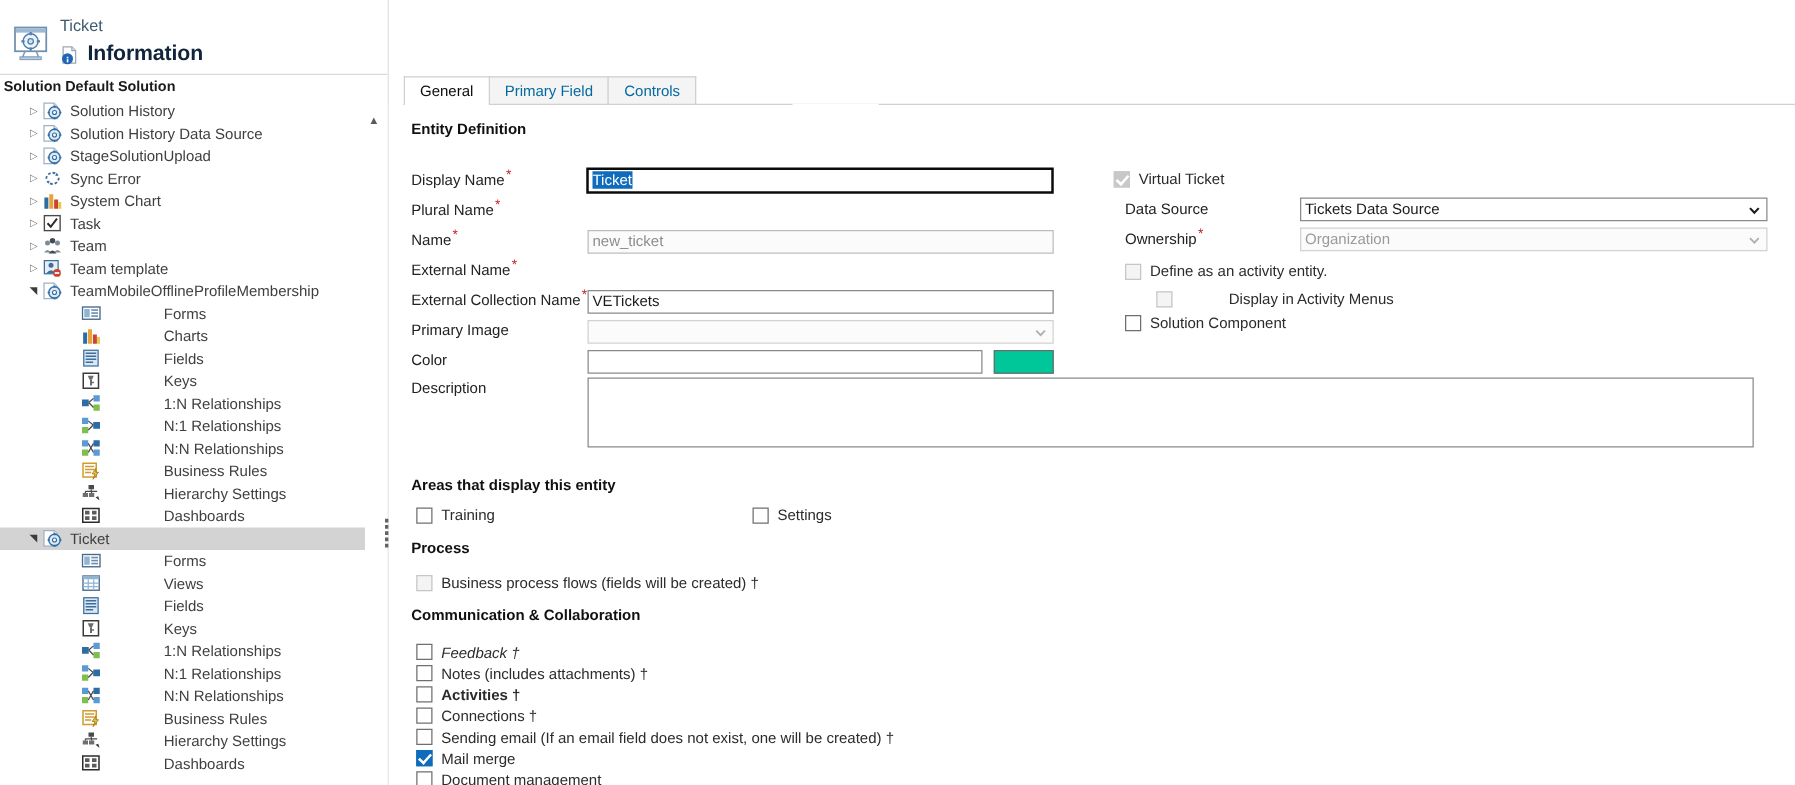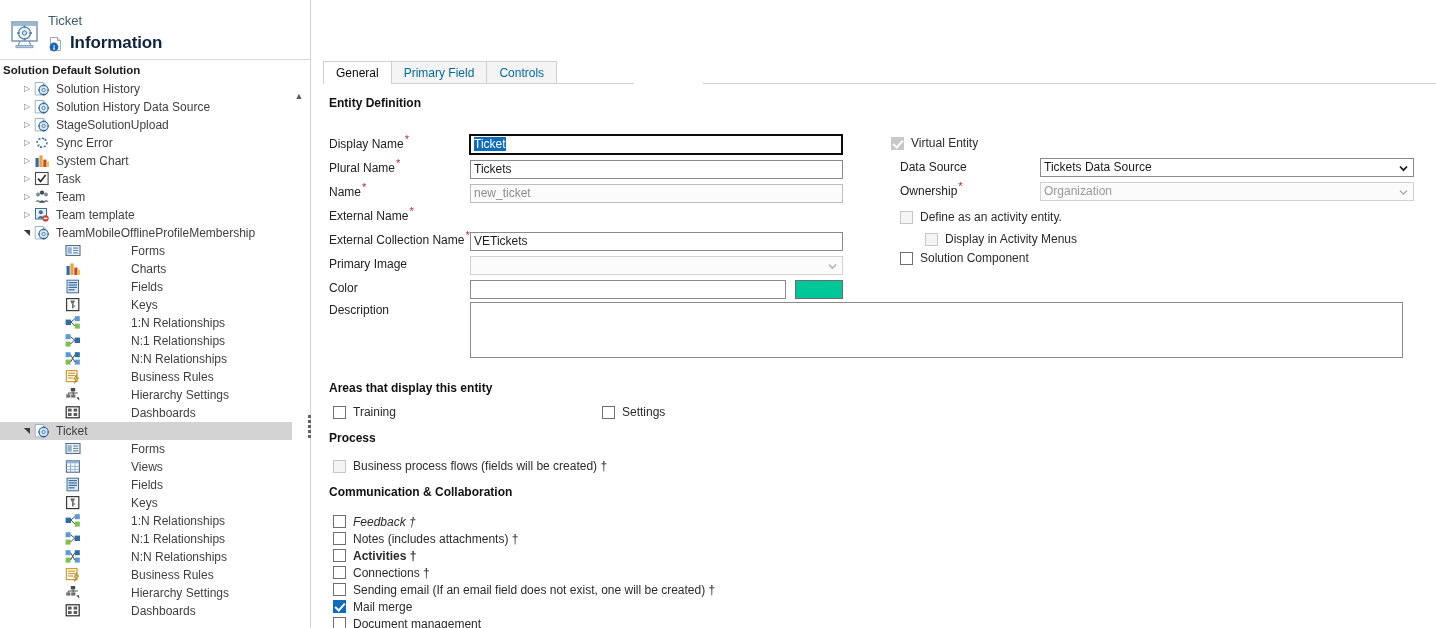--- a/index.html
+++ b/index.html
@@ -722,7 +722,7 @@
 
       <div class="cbrow" style="position:absolute;left:580px;top:52px;">
         <span class="cb checked dimchk"></span>
-        <span class="cblabel">Virtual Entity</span>
+        <span class="cblabel">Virtual Ticket</span>
       </div>
 
       <div style="position:absolute;left:589px;top:76px;" class="lbl">Data Source</div>

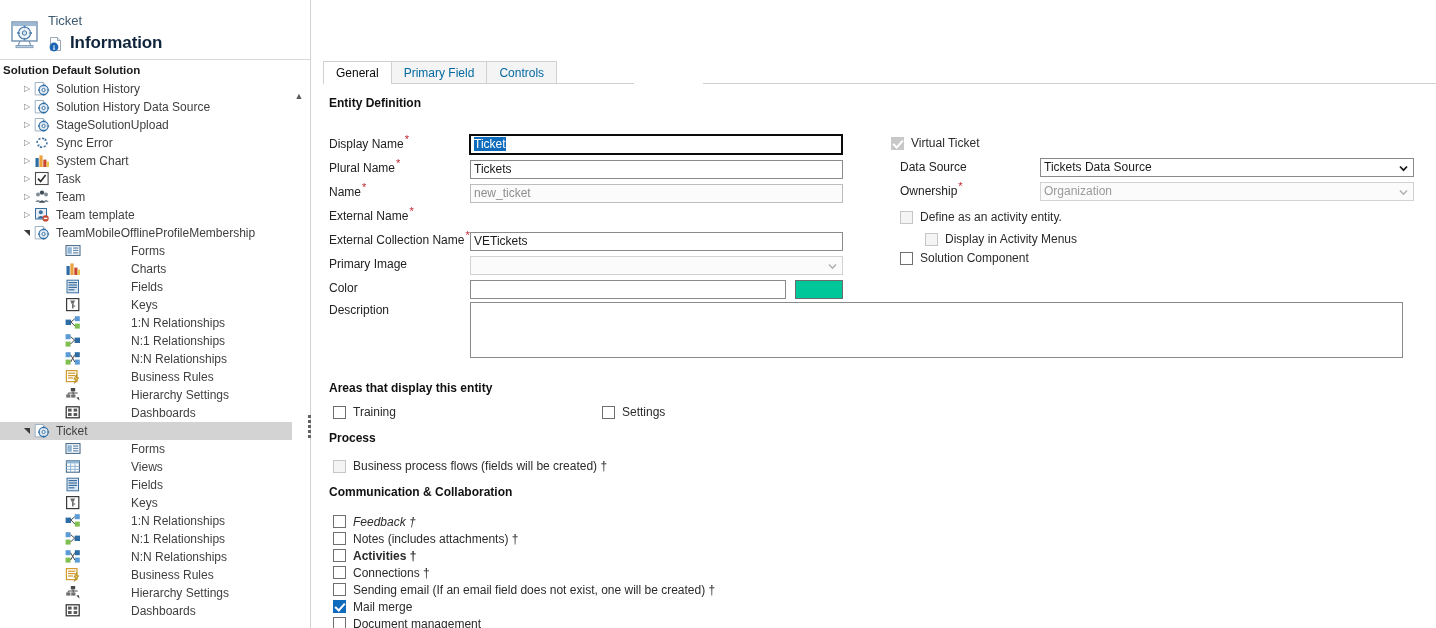--- a/index.html
+++ b/index.html
@@ -693,7 +693,6 @@
       <div style="position:absolute;left:158px;top:50px;width:374px;" class="tbox focused"><span style="background:#0f6cbd;color:#ffffff;">Ticket</span></div>
 
       <div style="position:absolute;left:18px;top:77px;" class="lbl"><span>Plural Name</span><span class="req">*</span></div>
-      <div style="position:absolute;left:159px;top:76px;width:373px;" class="tbox">Tickets</div>
 
       <div style="position:absolute;left:18px;top:101px;" class="lbl"><span>Name</span><span class="req">*</span></div>
       <div style="position:absolute;left:159px;top:100px;width:373px;" class="tbox readonly">new_ticket</div>

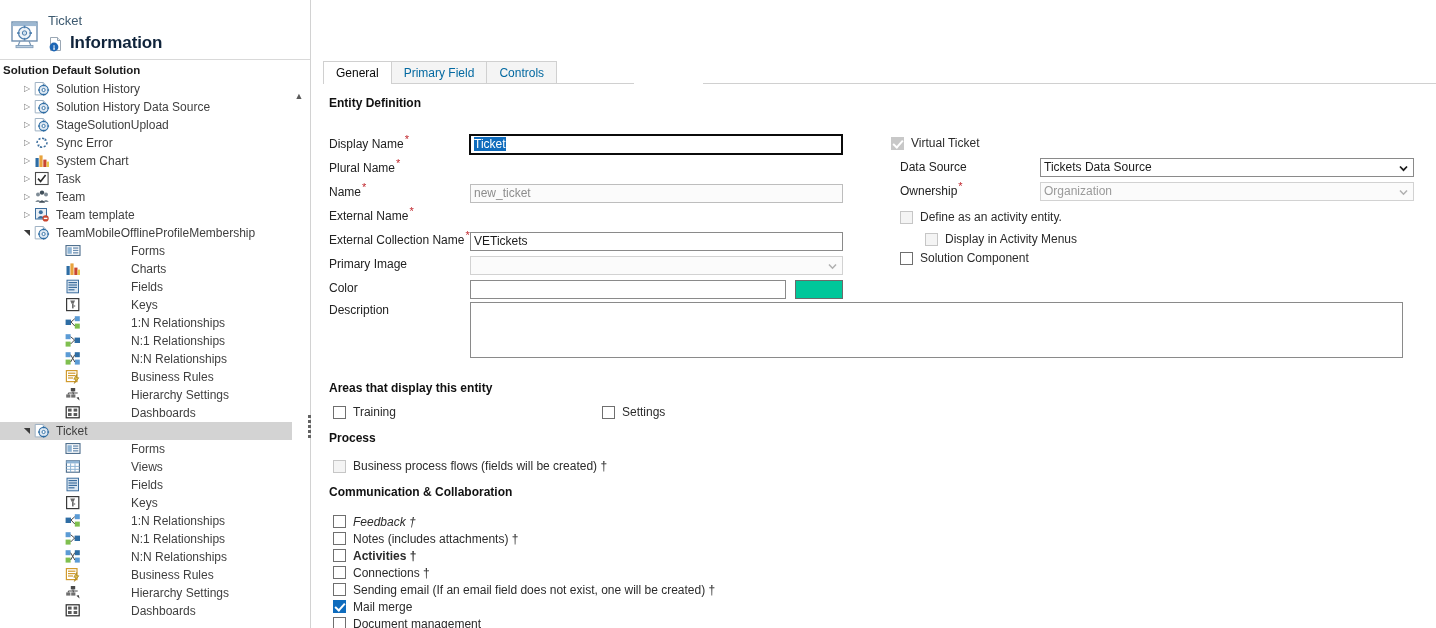--- a/index.html
+++ b/index.html
@@ -748,7 +748,7 @@
         <span class="cb dim"></span>
         <span class="cblabel">Define as an activity entity.</span>
       </div>
-      <div class="cbrow" style="position:absolute;left:614px;top:148px;">
+      <div class="cbrow" style="position:absolute;left:614px;top:148px;gap:38px;">
         <span class="cb dim"></span>
         <span class="cblabel">Display in Activity Menus</span>
       </div>

